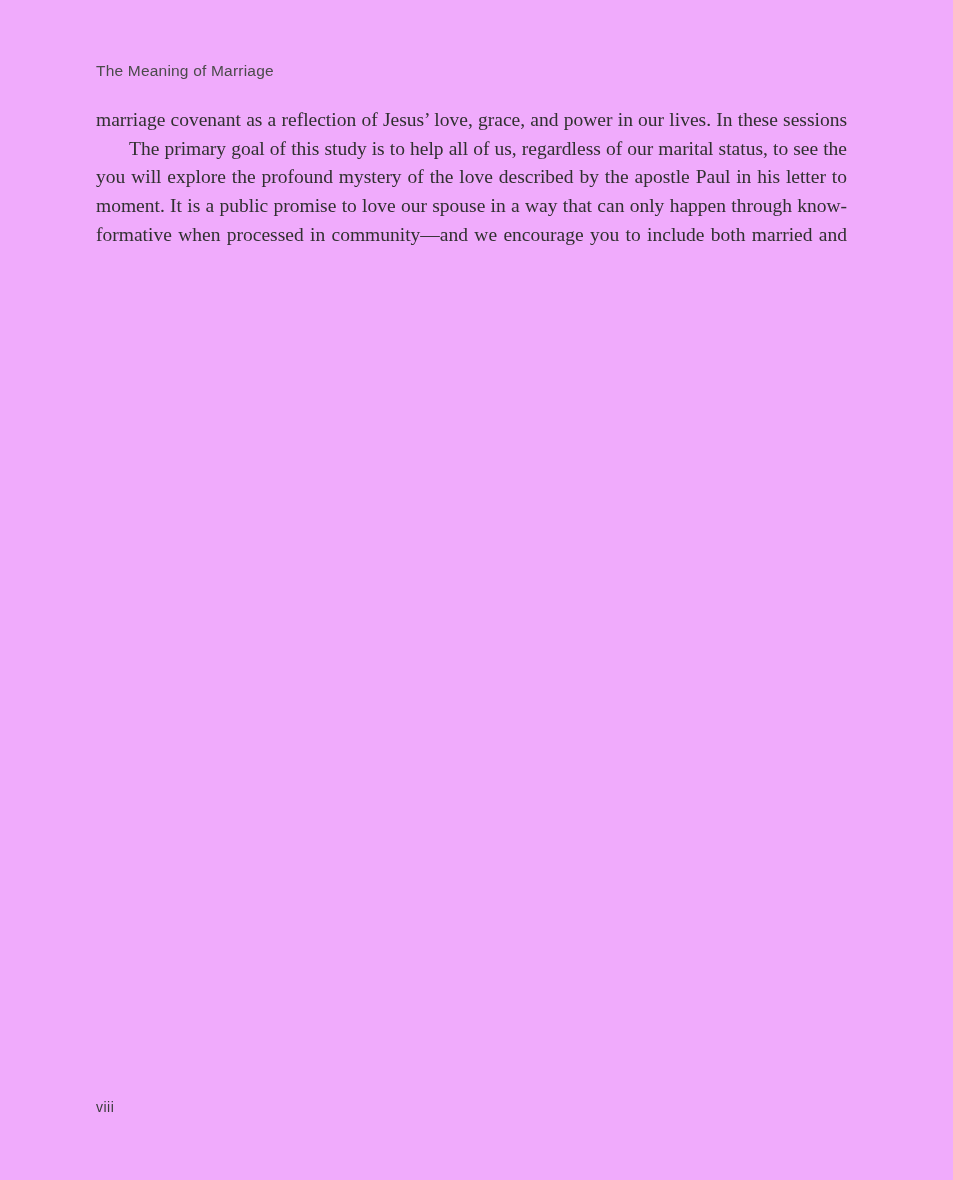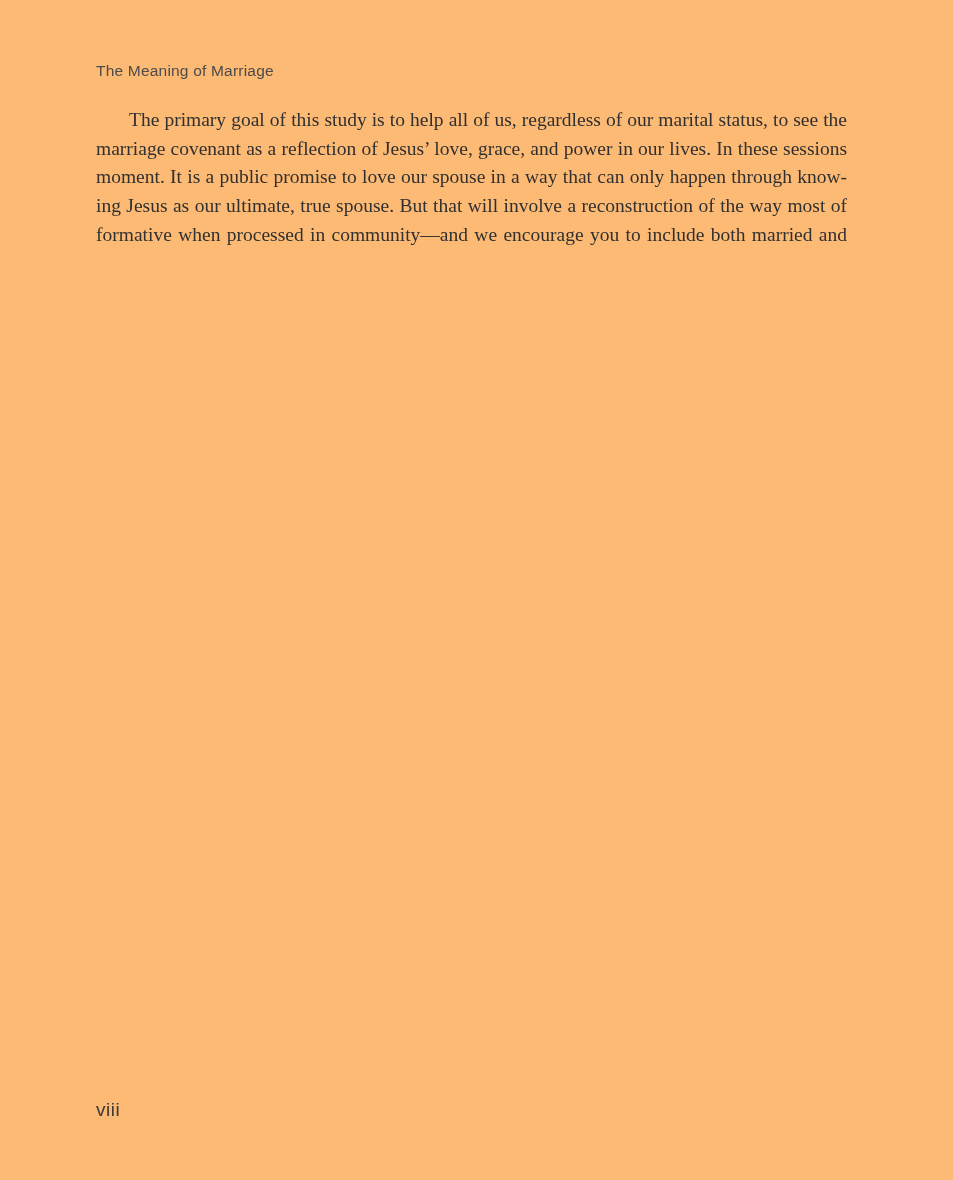--- a/index.html
+++ b/index.html
@@ -11,7 +11,7 @@
     position: relative;
     width: 953px;
     height: 1180px;
-    background: #fdba74;
+    background: #f0abfc;
     overflow: hidden;
   }
   .running-header {

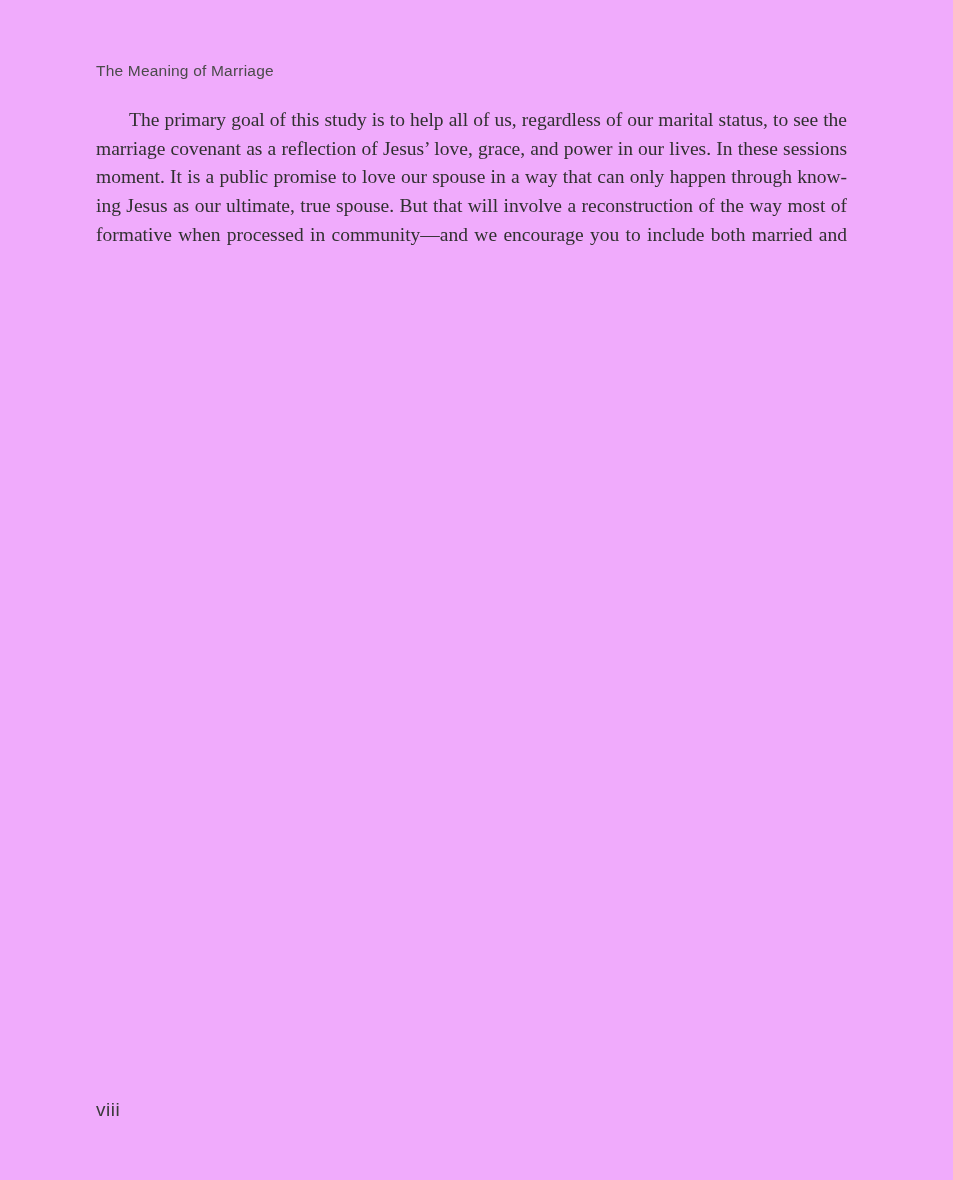--- a/index.html
+++ b/index.html
@@ -67,8 +67,8 @@
   <div class="body-text">
 
     <div class="para">
+      <div class="line">marriage covenant as a reflection of Jesus’ love, grace, and power in our lives. In these sessions</div>
       <div class="line indent">The primary goal of this study is to help all of us, regardless of our marital status, to see the</div>
-      <div class="line">marriage covenant as a reflection of Jesus’ love, grace, and power in our lives. In these sessions</div>
     </div>
 
     <div class="para">

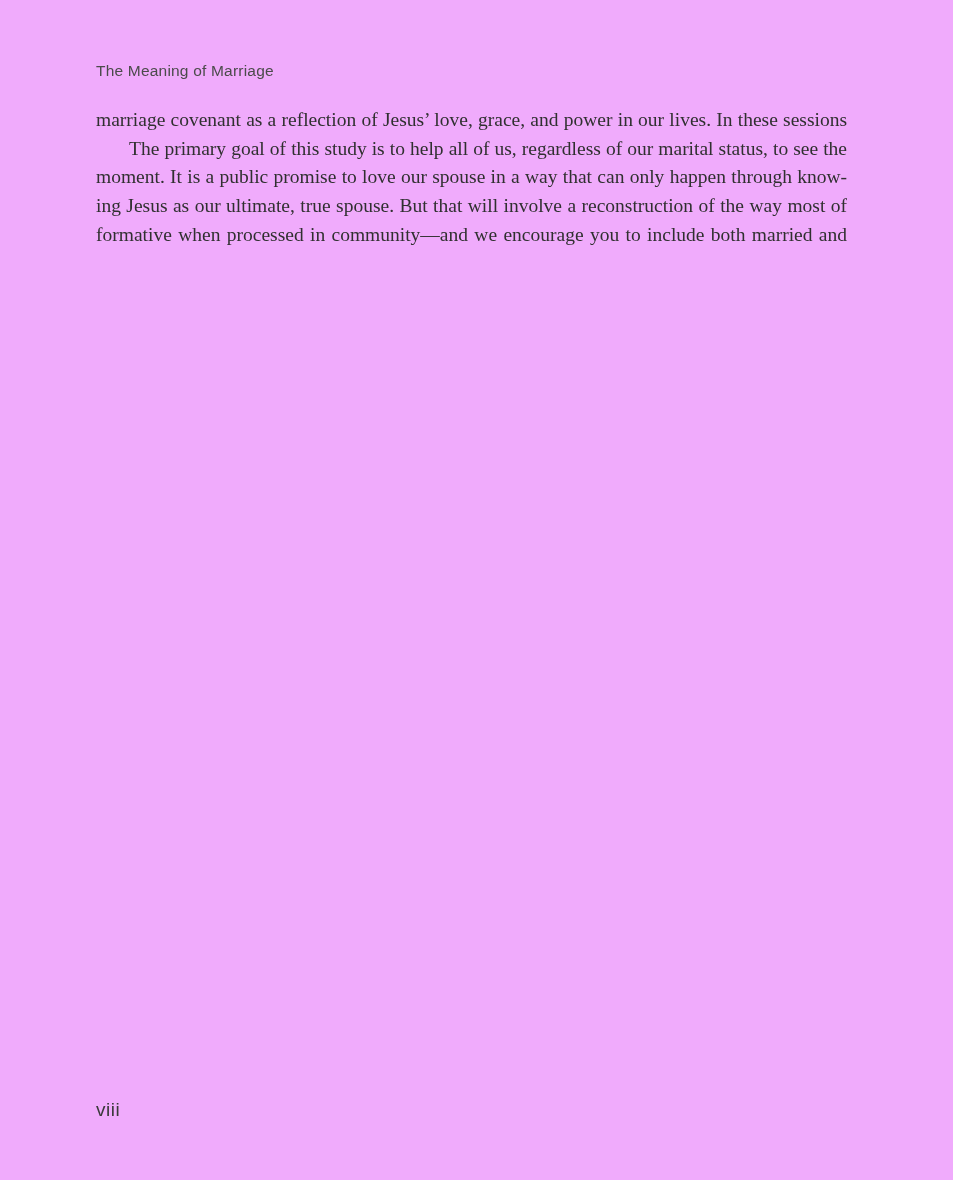--- a/index.html
+++ b/index.html
@@ -69,6 +69,7 @@
     <div class="para">
       <div class="line">marriage covenant as a reflection of Jesus’ love, grace, and power in our lives. In these sessions</div>
       <div class="line indent">The primary goal of this study is to help all of us, regardless of our marital status, to see the</div>
+      <div class="line">you will explore the profound mystery of the love described by the apostle Paul in his letter to</div>
     </div>
 
     <div class="para">

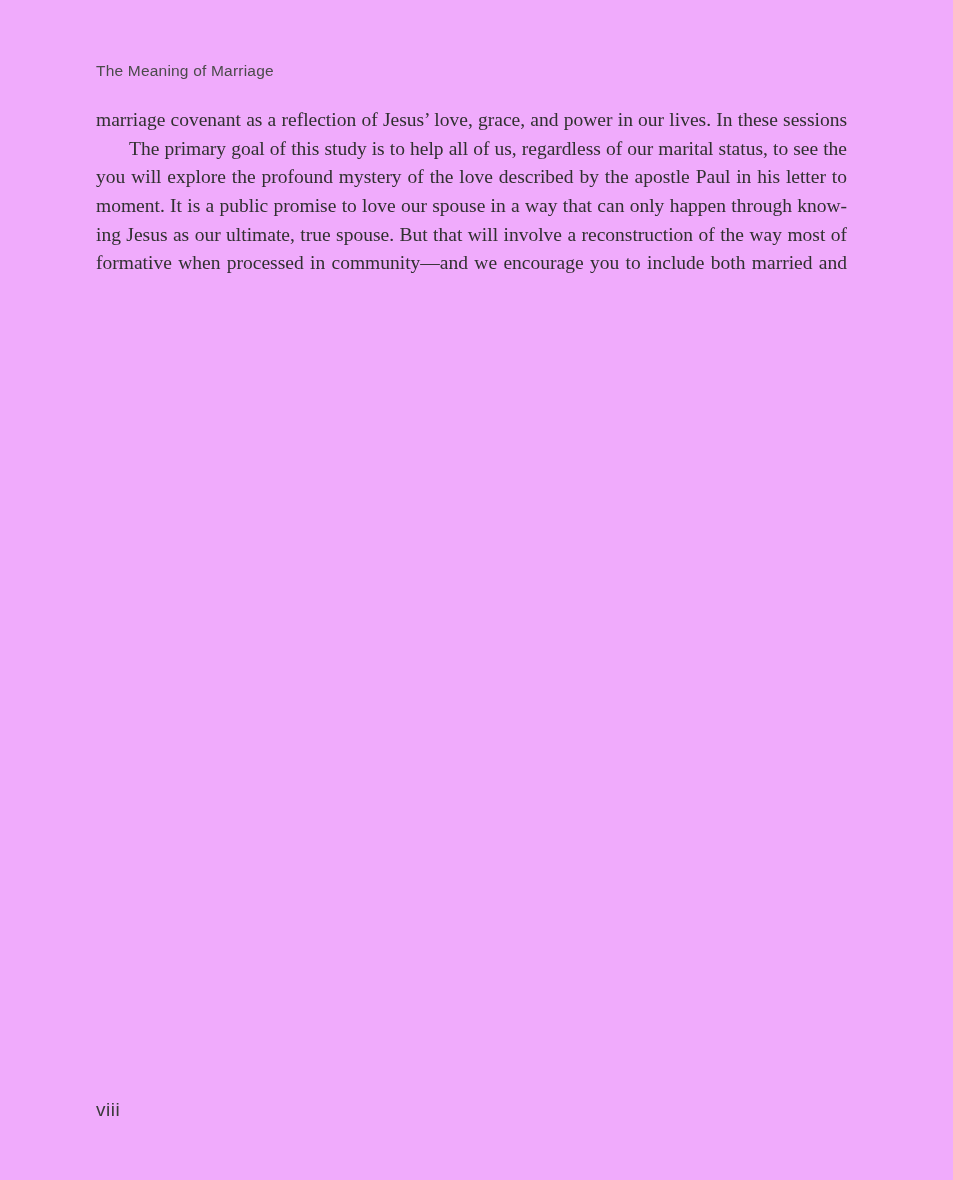--- a/index.html
+++ b/index.html
@@ -74,7 +74,6 @@
 
     <div class="para">
       <div class="line">moment. It is a public promise to love our spouse in a way that can only happen through know-</div>
-      <div class="line">ing Jesus as our ultimate, true spouse. But that will involve a reconstruction of the way most of</div>
     </div>
 
     <div class="para">

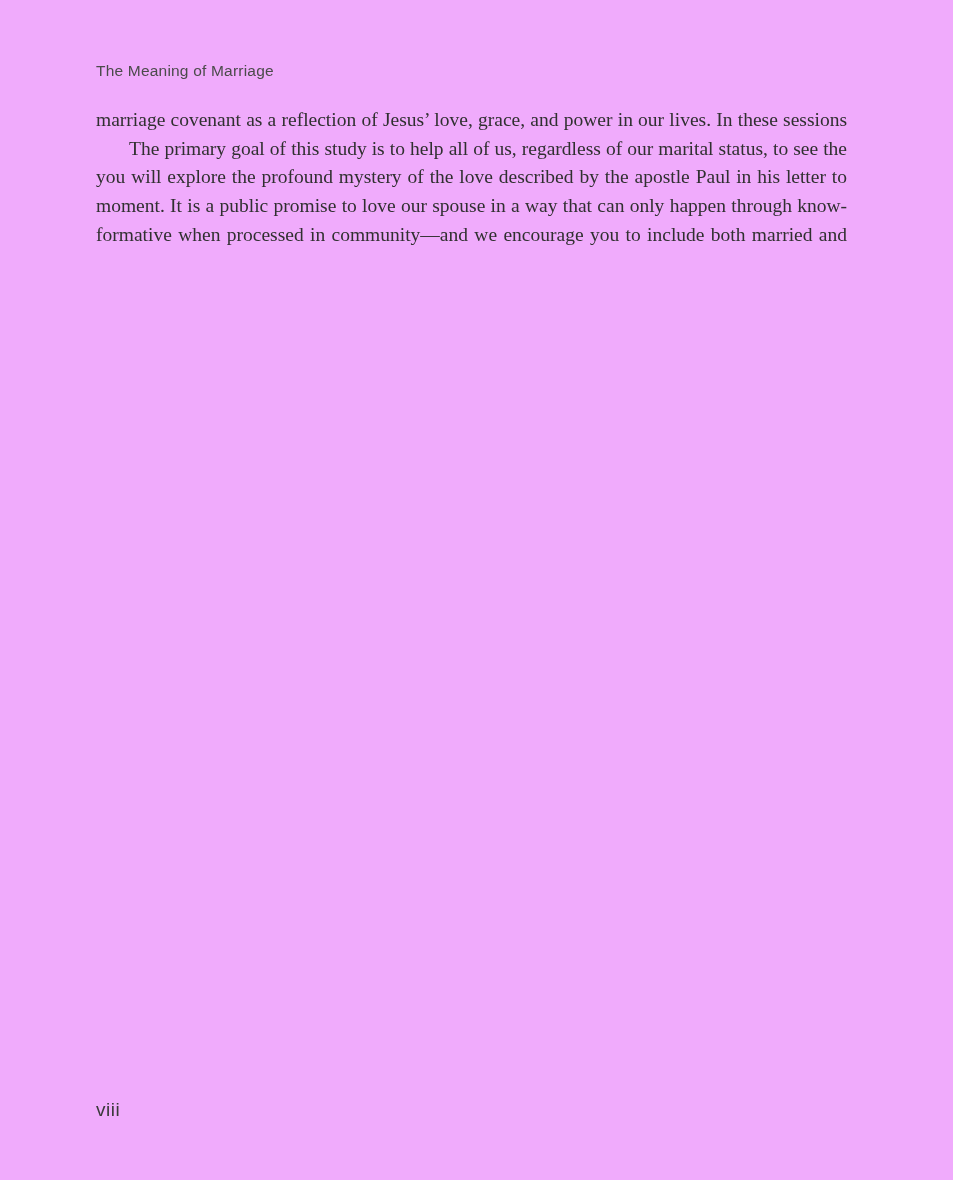--- a/index.html
+++ b/index.html
@@ -52,7 +52,7 @@
     left: 96px;
     top: 1099px;
     font-family: "Liberation Sans", sans-serif;
-    font-size: 19px;
+    font-size: 14px;
     color: #3a3a3a;
     letter-spacing: 0.5px;
   }

